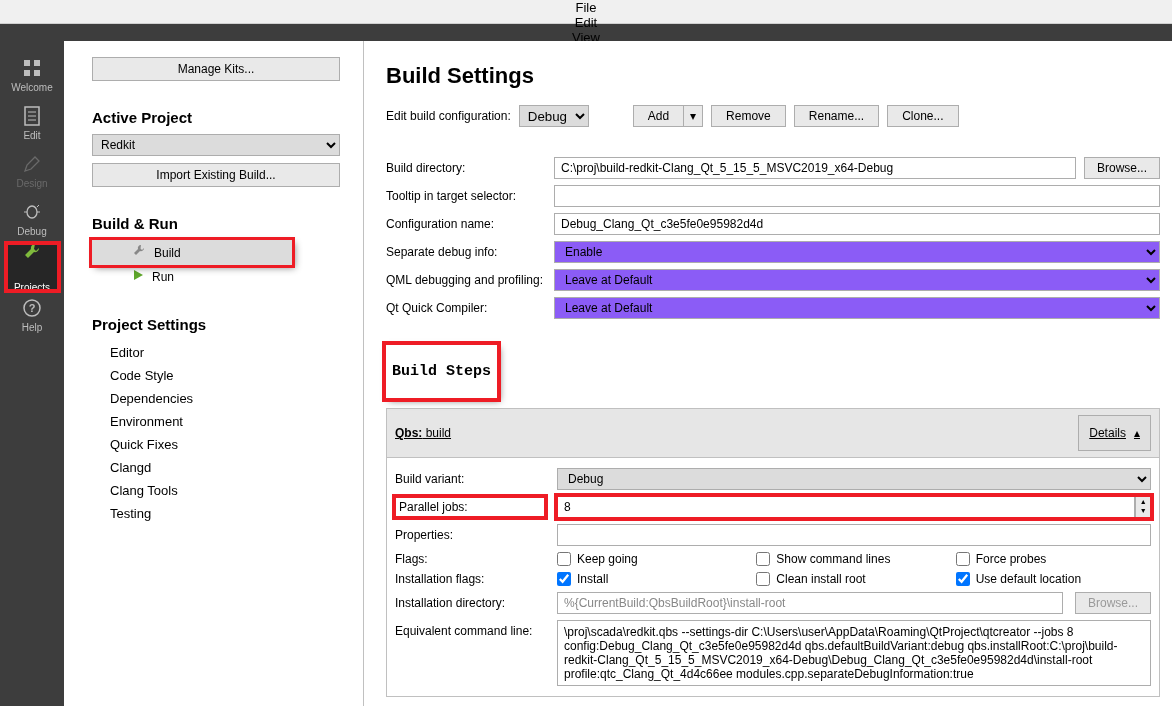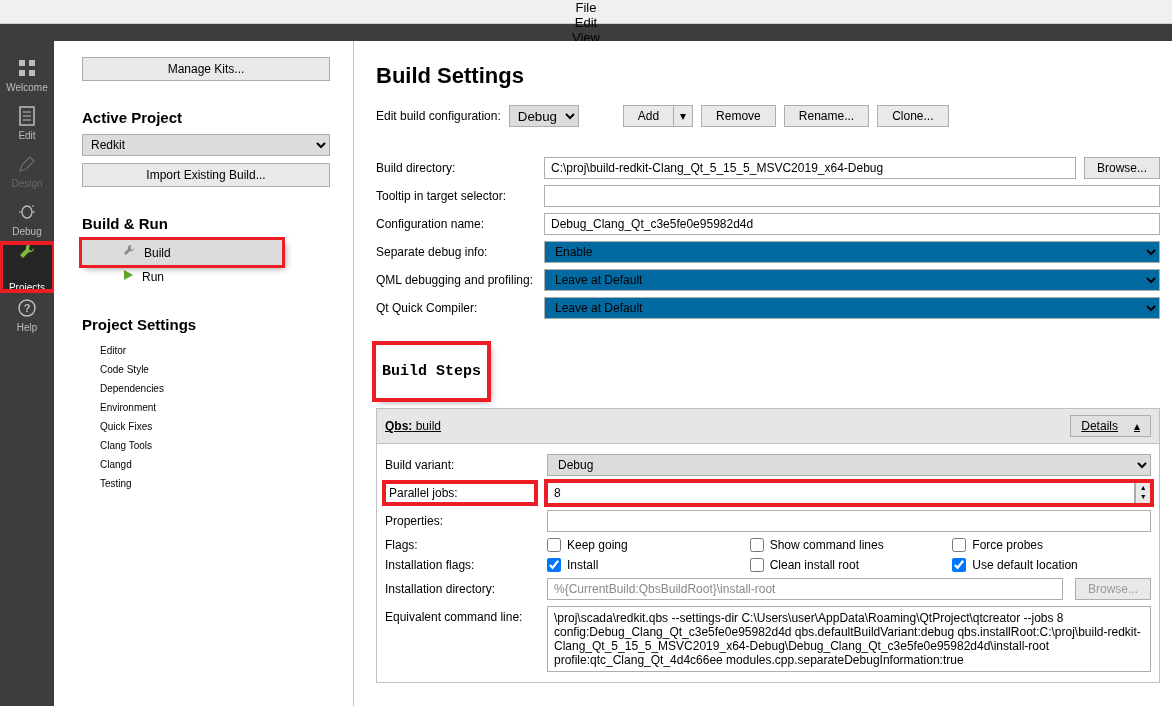--- a/index.html
+++ b/index.html
@@ -12,7 +12,7 @@
 
 .main-row { display: flex; height: calc(706px - 24px - 17px); }
 
-.left-rail { width: 54px; background: #3d3d3d; display: flex; flex-direction: column; align-items: center; padding-top: 10px; }
+.left-rail { width: 64px; background: #3d3d3d; display: flex; flex-direction: column; align-items: center; padding-top: 10px; }
 .rail-item { width: 53px; height: 48px; display: flex; flex-direction: column; align-items: center; justify-content: center; color: #bdbdbd; gap: 3px; cursor: default; }
 .rail-item.selected { background: #262626; color: #fff; gap: 20px; }
 .rail-item .lbl { font-size: 10px; }

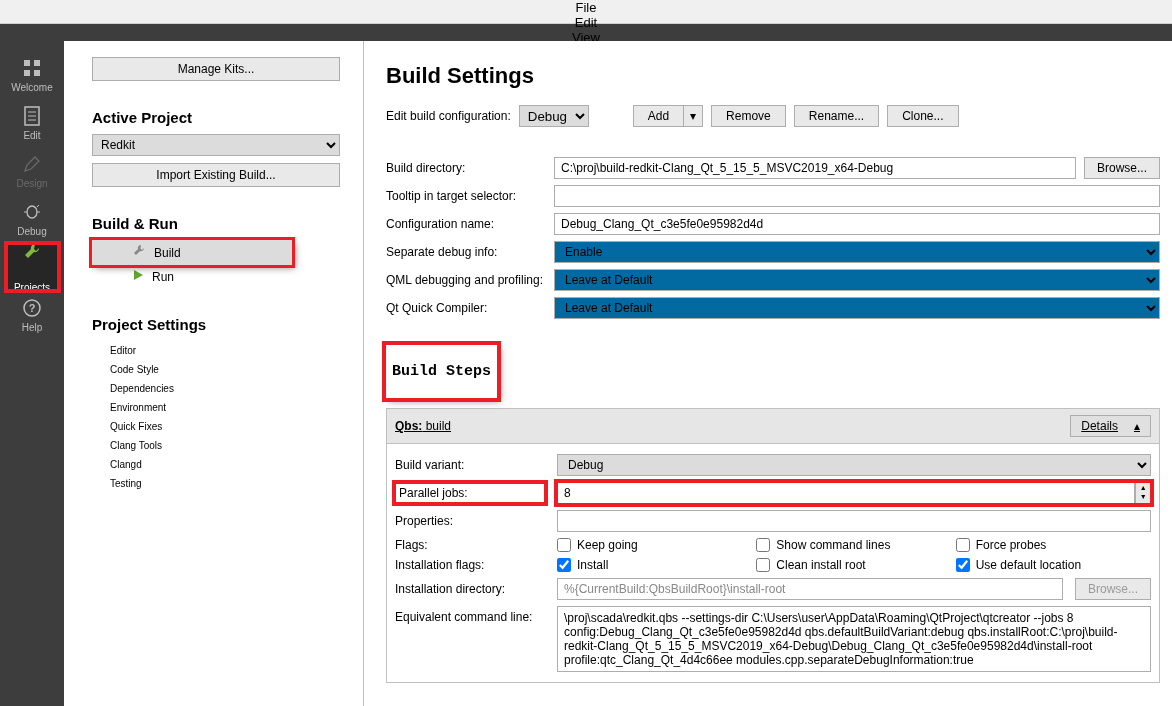--- a/index.html
+++ b/index.html
@@ -44,7 +44,7 @@
 .form-grid { display: grid; grid-template-columns: 160px 1fr auto; gap: 6px 8px; align-items: center; font-size: 12px; margin-bottom: 26px; }
 .form-grid label { white-space: nowrap; }
 .form-grid input[type=text] { height: 22px; border: 1px solid #adadad; background: #fff; padding: 0 6px; font-size: 12px; width: 100%; }
-.form-grid select { height: 22px; border: 1px solid #adadad; background: #0369a1; padding: 0 6px; font-size: 12px; width: 100%; }
+.form-grid select { height: 22px; border: 1px solid #adadad; background: #8b5cf6; padding: 0 6px; font-size: 12px; width: 100%; }
 .form-grid button { height: 22px; border: 1px solid #adadad; background: #e9e9e9; padding: 0 12px; font-size: 12px; }
 .span2 { grid-column: span 2; }
 

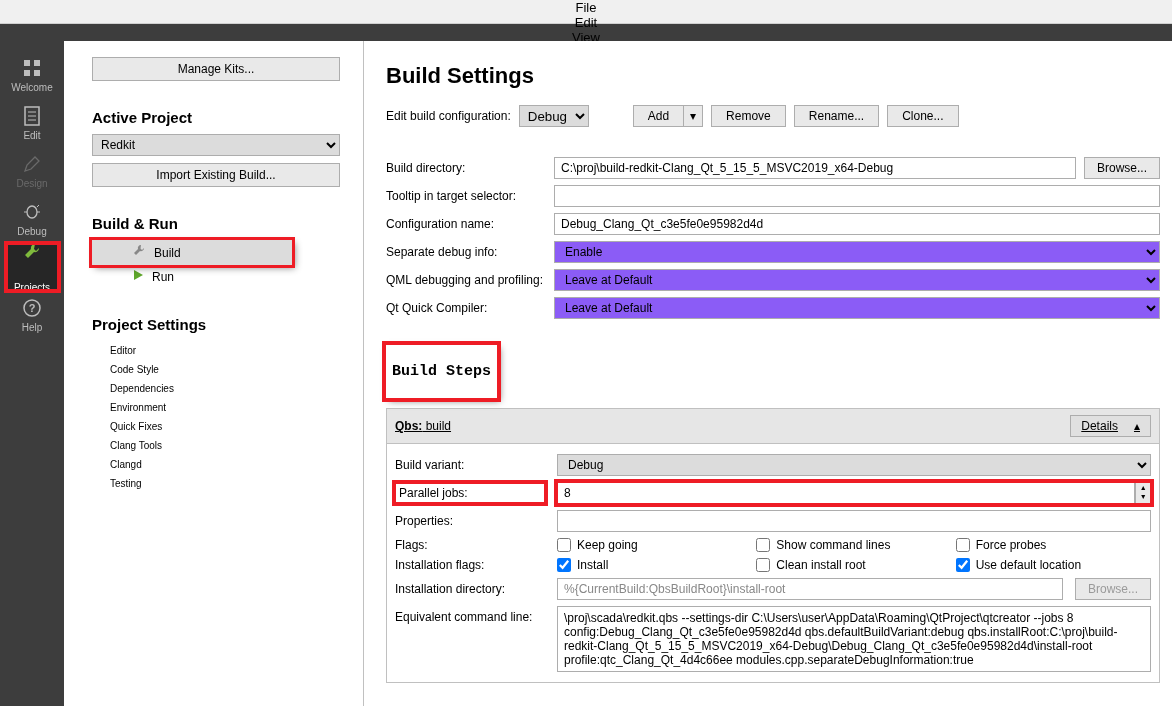--- a/index.html
+++ b/index.html
@@ -30,7 +30,7 @@
 .tree .sub-row.sel { background: #dcdcdc; }
 .tree .sub-row.sel.hl { outline: 3px solid #ee1c25; outline-offset: 0; box-shadow: 3px 3px 7px rgba(0,0,0,0.45); position: relative; z-index: 2; width: 200px; }
 .settings-list { margin-top: 6px; }
-.settings-list div { padding: 4px 0 4px 18px; font-size: 10px; }
+.settings-list div { padding: 4px 0 4px 18px; font-size: 13px; }
 
 .content { flex: 1; background: #fff; overflow-y: auto; padding: 22px 12px 10px 22px; }
 .content h1 { font-size: 22px; font-weight: bold; margin-bottom: 16px; }

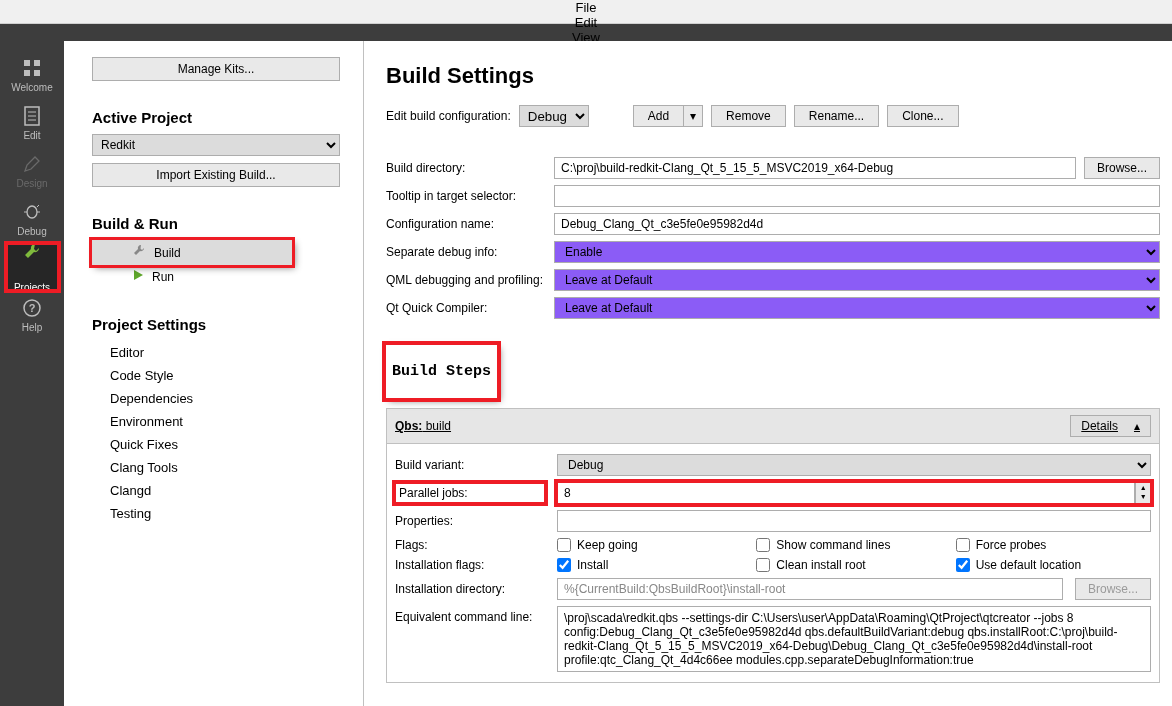--- a/index.html
+++ b/index.html
@@ -53,7 +53,7 @@
 
 .step-box { border: 1px solid #c0c0c0; margin-top: 10px; padding: 0; }
 .step-head { background: #e6e6e6; border-bottom: 1px solid #c0c0c0; padding: 6px 8px; display: flex; justify-content: space-between; align-items: center; font-size: 12px; text-decoration: underline; }
-.step-head .details-btn { background: #e0e0e0; border: 1px solid #adadad; padding: 3px 10px; font-size: 12px; display: flex; align-items: center; gap: 16px; }
+.step-head .details-btn { background: #e0e0e0; border: 1px solid #adadad; padding: 10px 10px; font-size: 12px; display: flex; align-items: center; gap: 8px; }
 .step-body { padding: 10px 8px; }
 .step-grid { display: grid; grid-template-columns: 150px 1fr auto; gap: 6px 12px; align-items: center; font-size: 12px; }
 .step-grid input[type=text], .step-grid input[type=number] { height: 22px; border: 1px solid #adadad; background: #fff; padding: 0 6px; font-size: 12px; width: 100%; }

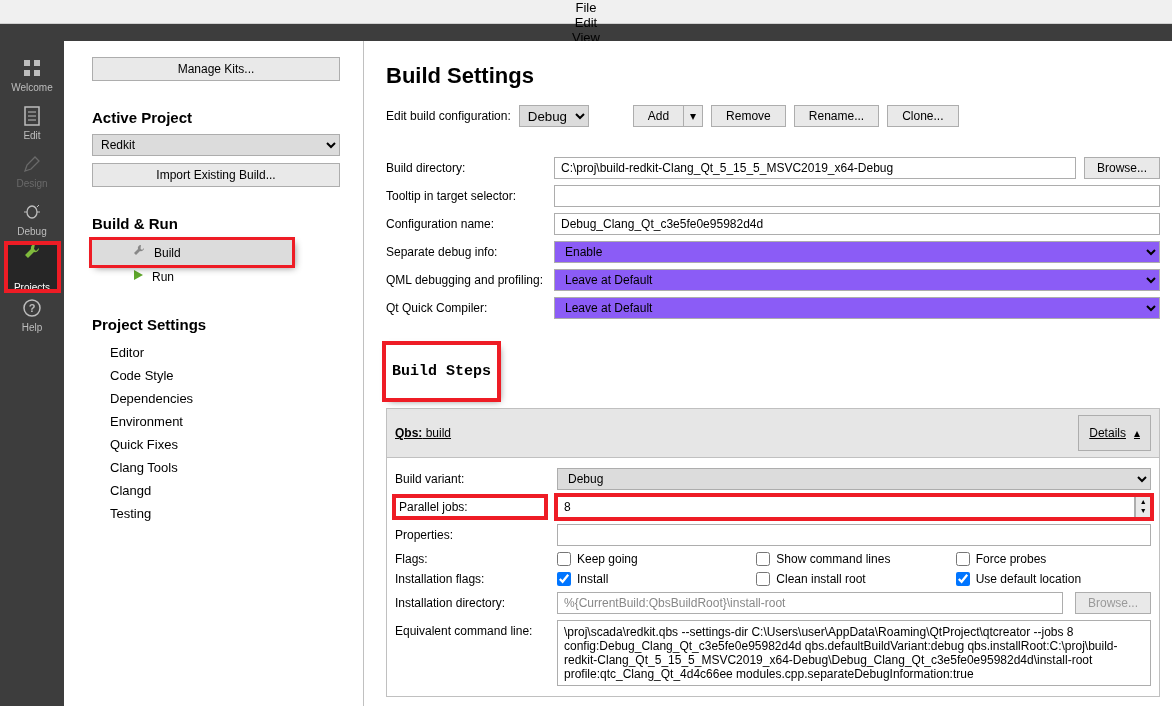--- a/index.html
+++ b/index.html
@@ -183,8 +183,8 @@
       <div>Dependencies</div>
       <div>Environment</div>
       <div>Quick Fixes</div>
+      <div>Clangd</div>
       <div>Clang Tools</div>
-      <div>Clangd</div>
       <div>Testing</div>
     </div>
   </div>

